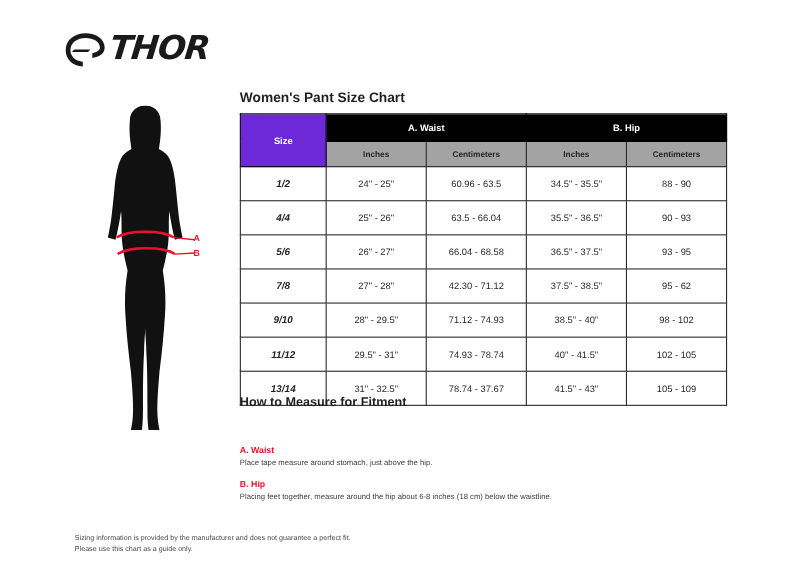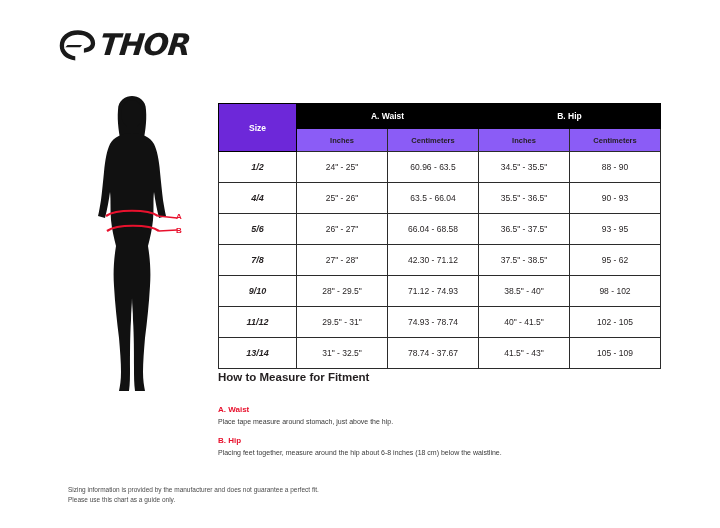--- a/index.html
+++ b/index.html
@@ -226,6 +226,7 @@
     <span class="measure-label label-b">B</span>
   </div>
 
+  <div class="chart-title">Women's Pant Size Chart</div>
 
   <table class="size-table">
     <colgroup>

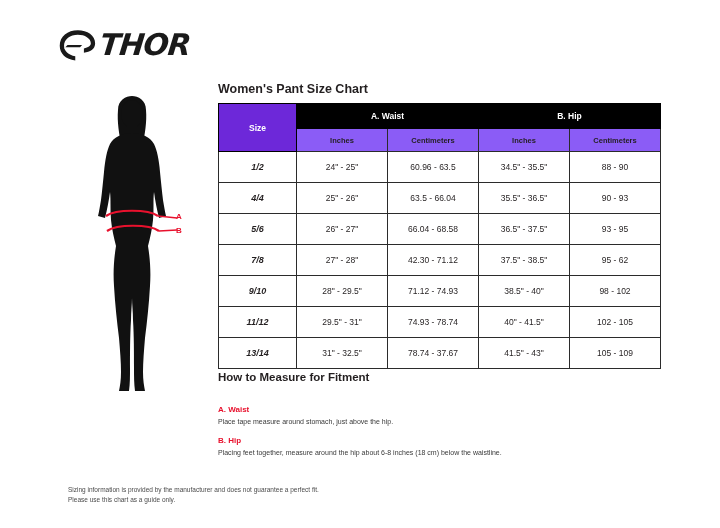--- a/index.html
+++ b/index.html
@@ -103,7 +103,7 @@
     border: 1px solid #000000;
   }
   .size-table .unit-head {
-    background: #8b5cf6;
+    background: #a3a3a3;
     color: #231f20;
     font-size: 7.5px;
     font-weight: bold;

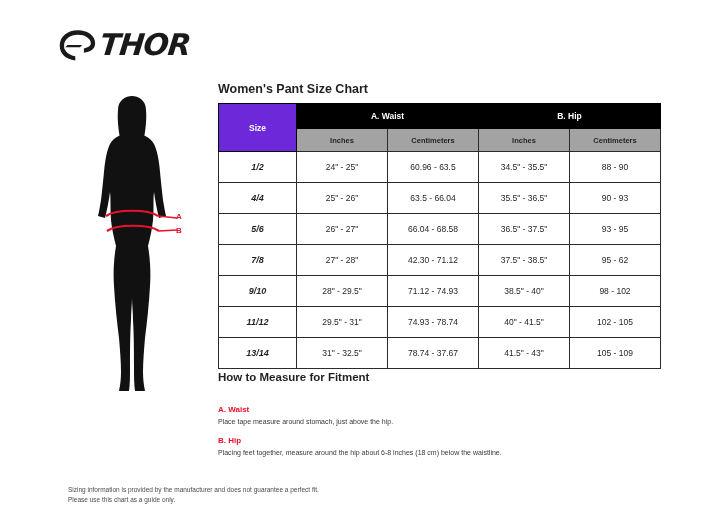--- a/index.html
+++ b/index.html
@@ -125,7 +125,7 @@
   .howto-title {
     position: absolute;
     left: 218px;
-    top: 371px;
+    top: 360px;
     font-size: 11.5px;
     font-weight: bold;
     color: #231f20;

